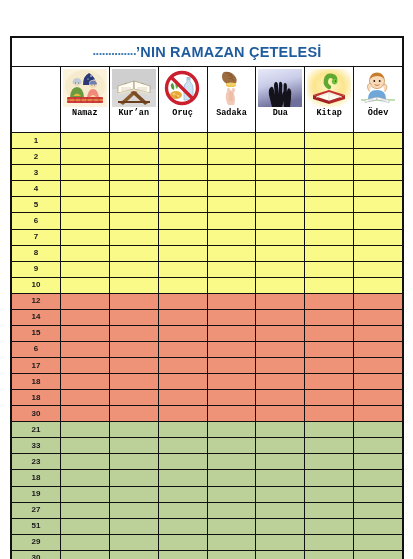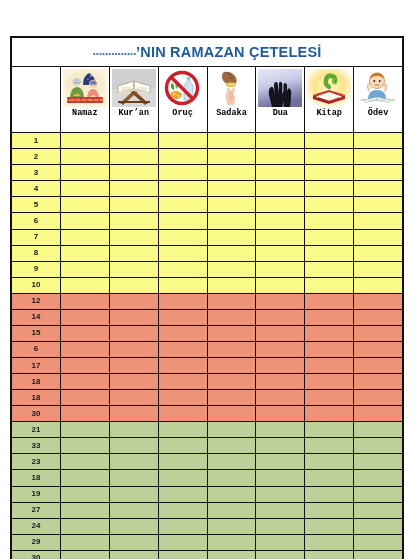--- a/index.html
+++ b/index.html
@@ -579,7 +579,7 @@
             <td class="mark-cell"></td>
           </tr>
           <tr class="day-row seg-green">
-            <td class="num-cell">24</td>
+            <td class="num-cell">51</td>
             <td class="mark-cell"></td>
             <td class="mark-cell"></td>
             <td class="mark-cell"></td>

